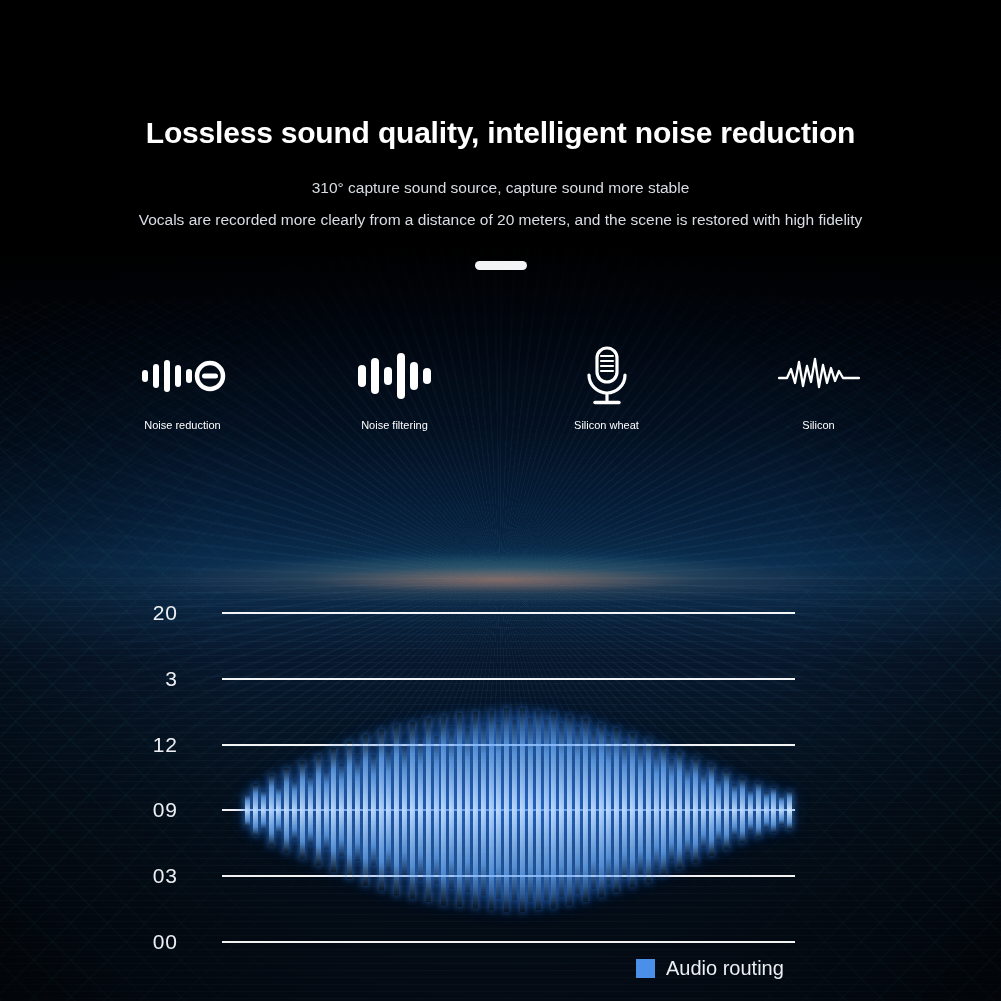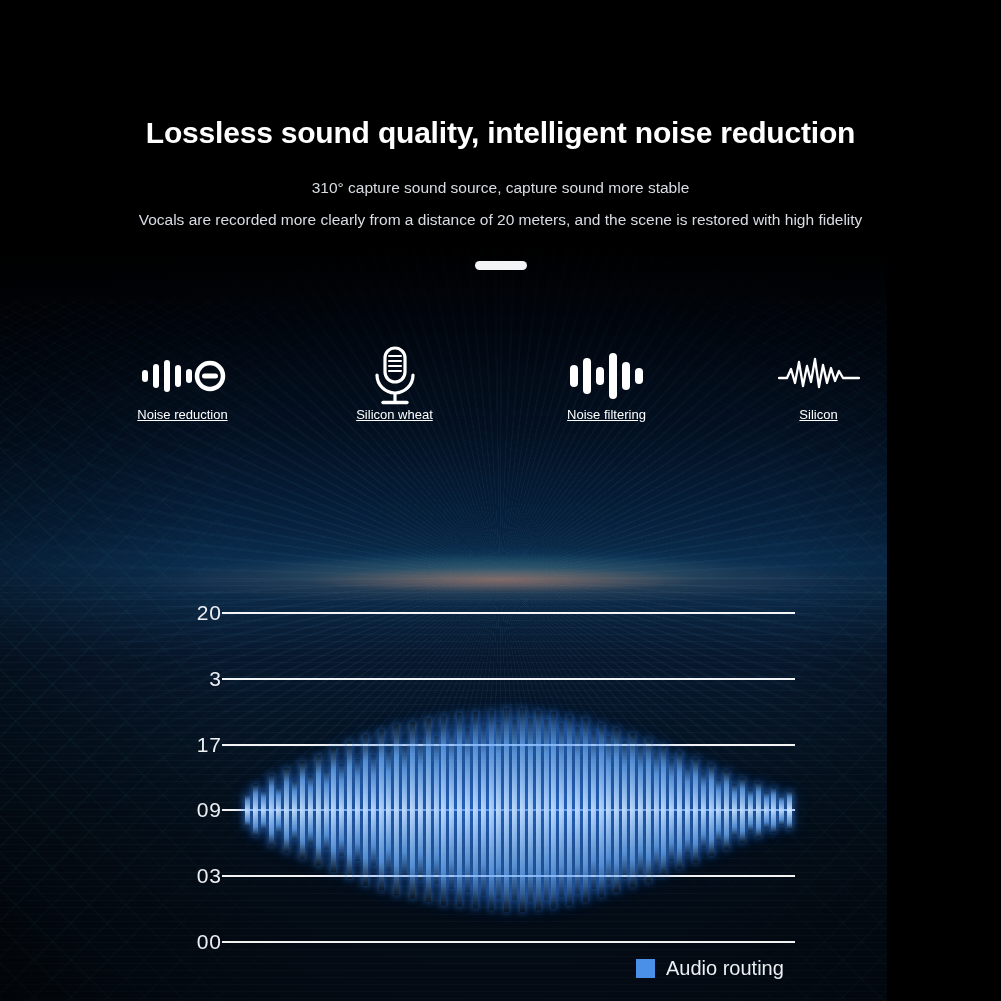--- a/index.html
+++ b/index.html
@@ -13,7 +13,7 @@
 
   #stage {
     position:relative;
-    width:887px; height:1001px;
+    width:1001px; height:1001px;
     background:#1d4ed8;
     overflow:hidden;
   }

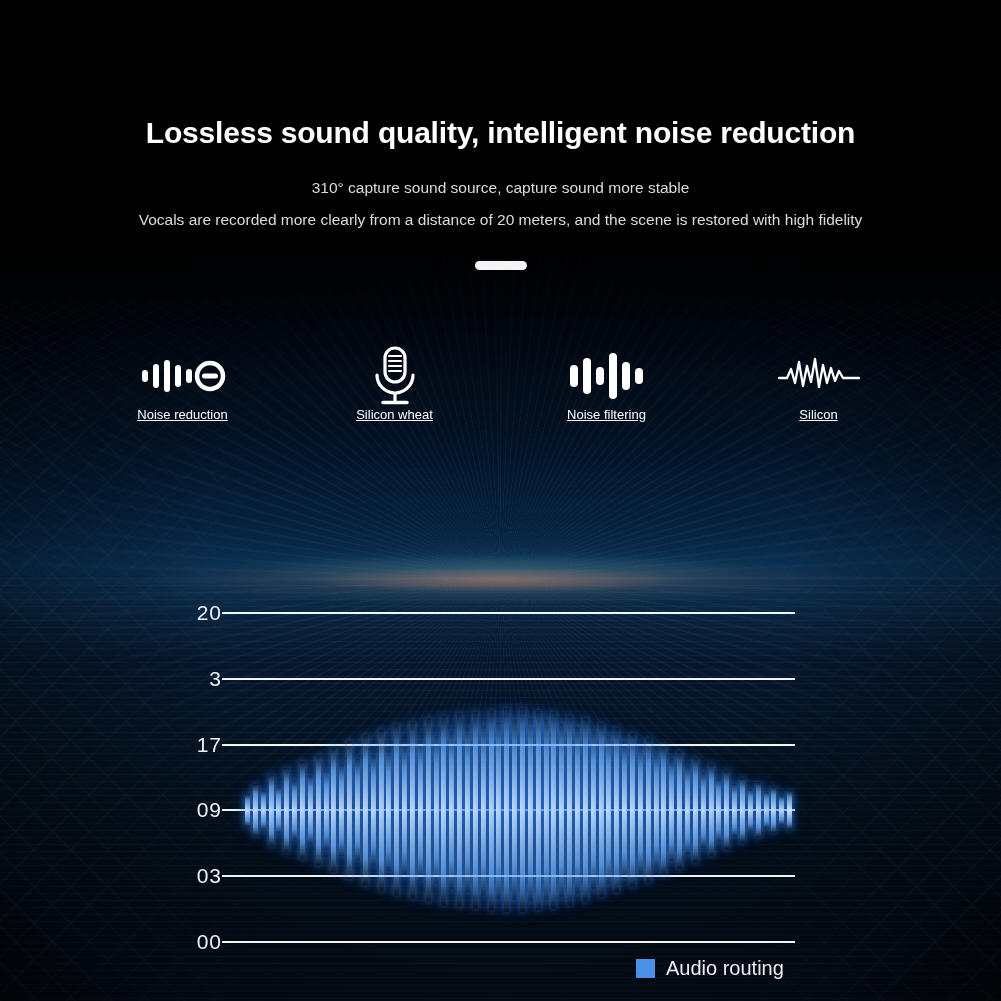--- a/index.html
+++ b/index.html
@@ -142,10 +142,10 @@
     display:flex; align-items:center; justify-content:center;
   }
   .feature-label {
+    margin-top:12px;
     color:#ffffff;
-    font-size:13px;
+    font-size:11px;
     white-space:nowrap;
-    text-decoration:underline;
   }
 
   

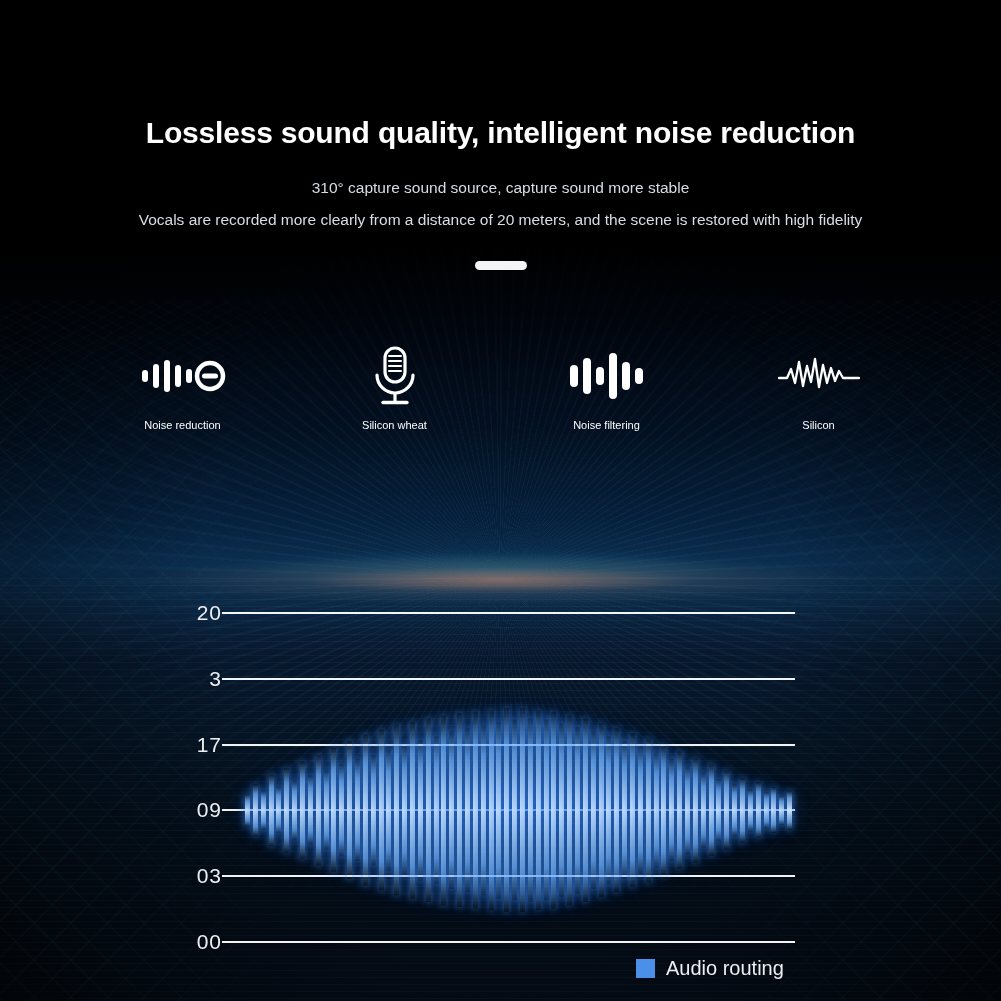--- a/index.html
+++ b/index.html
@@ -245,6 +245,22 @@
         </svg>
       </div>
       <div class="feature-label">Noise reduction</div>
+    </div>
+
+    <div class="feature">
+      <div class="feature-icon">
+        <svg width="78" height="48" viewBox="0 0 78 48">
+          <g fill="#ffffff">
+            <rect x="2" y="13" width="8" height="22" rx="4"></rect>
+            <rect x="15" y="6" width="8" height="36" rx="4"></rect>
+            <rect x="28" y="15" width="8" height="18" rx="4"></rect>
+            <rect x="41" y="1" width="8" height="46" rx="4"></rect>
+            <rect x="54" y="10" width="8" height="28" rx="4"></rect>
+            <rect x="67" y="16" width="8" height="16" rx="4"></rect>
+          </g>
+        </svg>
+      </div>
+      <div class="feature-label">Noise filtering</div>
     </div>
 
     <div class="feature">
@@ -263,22 +279,6 @@
         </svg>
       </div>
       <div class="feature-label">Silicon wheat</div>
-    </div>
-
-    <div class="feature">
-      <div class="feature-icon">
-        <svg width="78" height="48" viewBox="0 0 78 48">
-          <g fill="#ffffff">
-            <rect x="2" y="13" width="8" height="22" rx="4"></rect>
-            <rect x="15" y="6" width="8" height="36" rx="4"></rect>
-            <rect x="28" y="15" width="8" height="18" rx="4"></rect>
-            <rect x="41" y="1" width="8" height="46" rx="4"></rect>
-            <rect x="54" y="10" width="8" height="28" rx="4"></rect>
-            <rect x="67" y="16" width="8" height="16" rx="4"></rect>
-          </g>
-        </svg>
-      </div>
-      <div class="feature-label">Noise filtering</div>
     </div>
 
     <div class="feature">

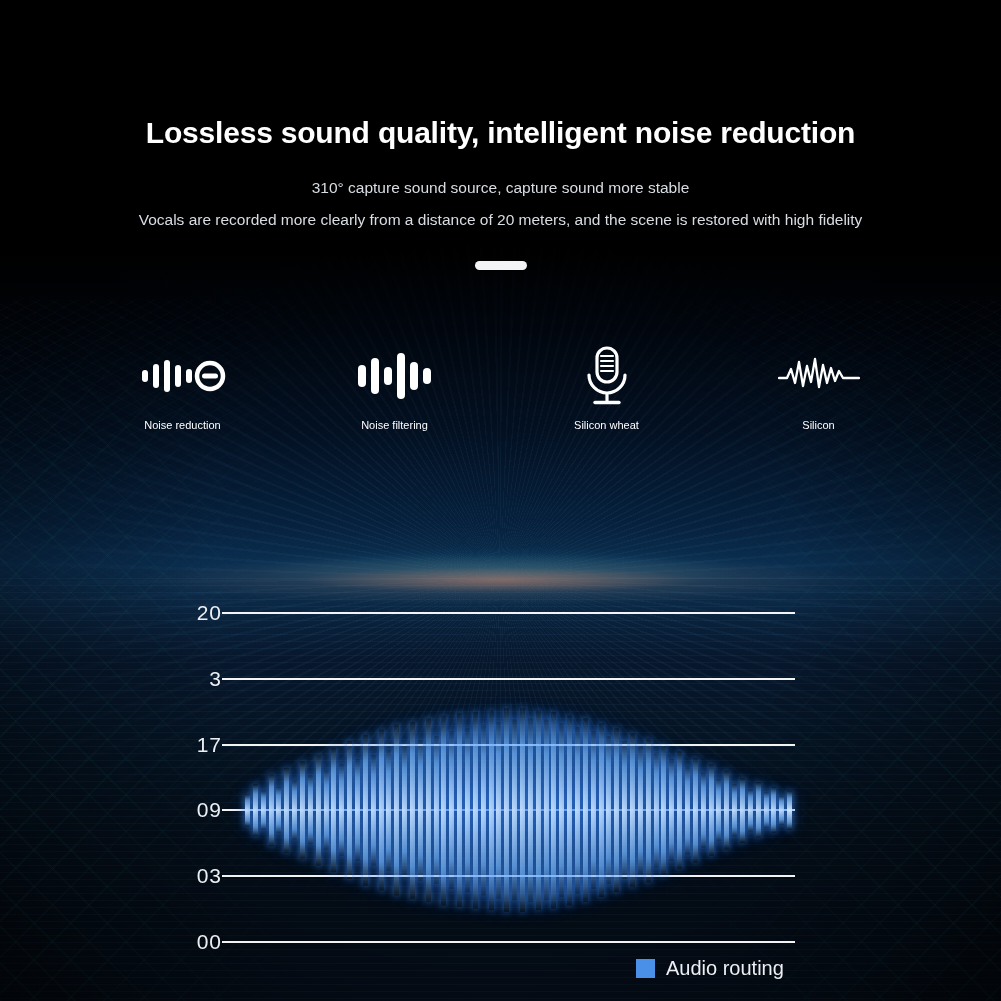--- a/index.html
+++ b/index.html
@@ -159,7 +159,7 @@
   }
   .ytick {
     position:absolute;
-    right:779px;            
+    right:823px;            
     width:60px;
     text-align:right;
     color:#eceff3;

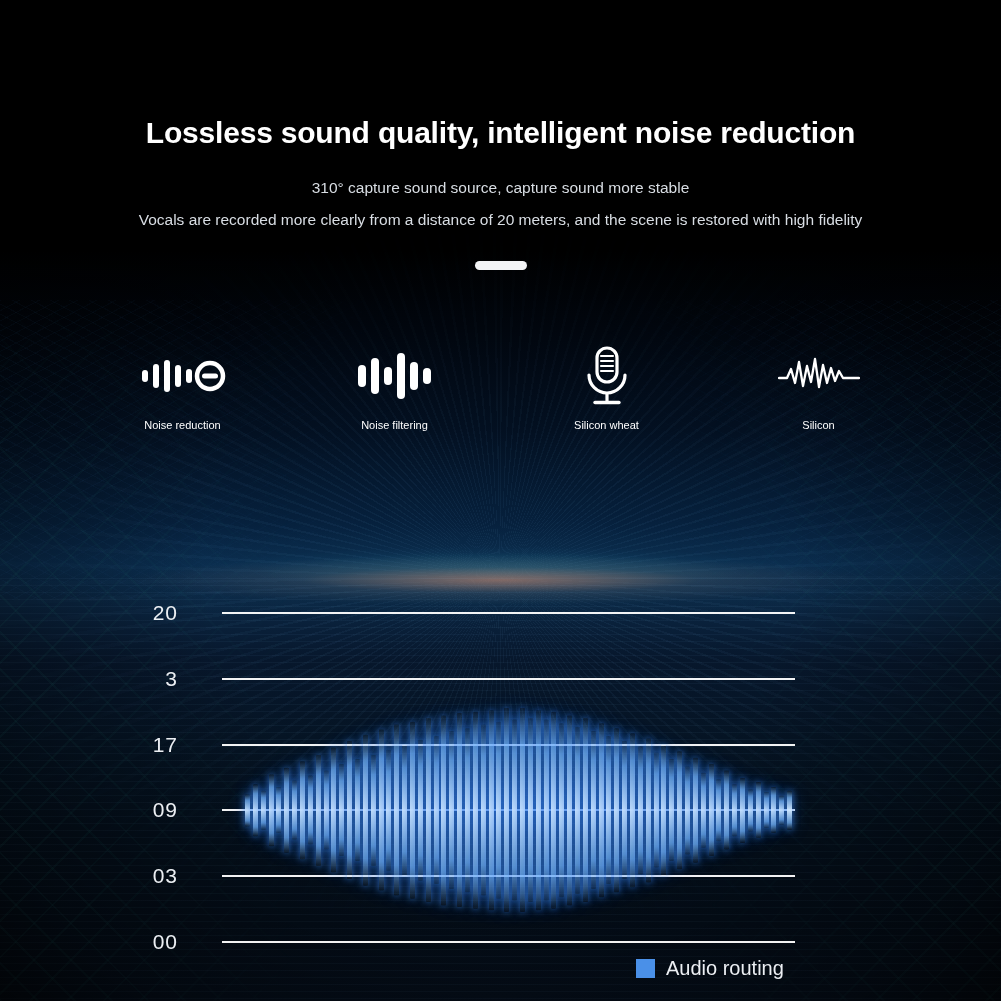--- a/index.html
+++ b/index.html
@@ -305,7 +305,7 @@
         <div class="ytick" style="top: 942px;">00</div>
         <div class="ytick" style="top: 876.2px;">03</div>
         <div class="ytick" style="top: 810.4px;">09</div>
-        <div class="ytick" style="top: 744.6px;">17</div>
+        <div class="ytick" style="top: 744.6px;">12</div>
         <div class="ytick" style="top: 678.8px;">3</div>
         <div class="ytick" style="top: 613px;">20</div>
       </div>

